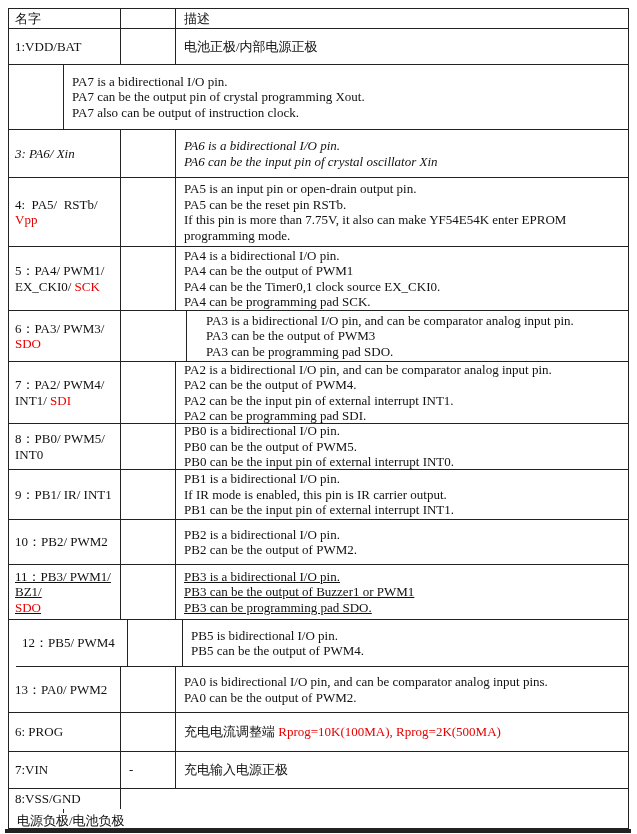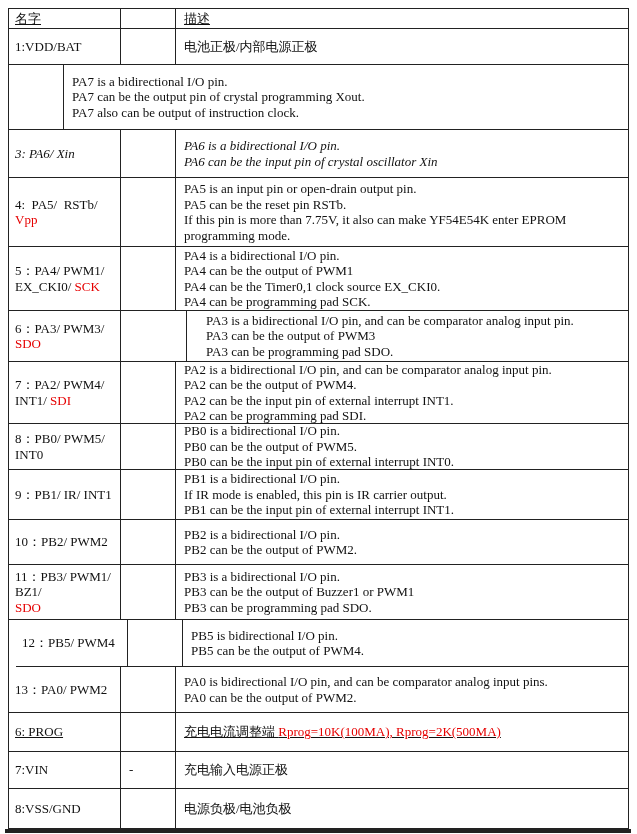--- a/index.html
+++ b/index.html
@@ -50,7 +50,7 @@
   }
   .line{ white-space:pre; }
   .red{ color:var(--red); }
-  .header-row{ height:20px;text-decoration:underline; }
+  .header-row{ height:20px; }
   .header-row .cell{ justify-content:center; }
   .bottom-rule{
     position:absolute;

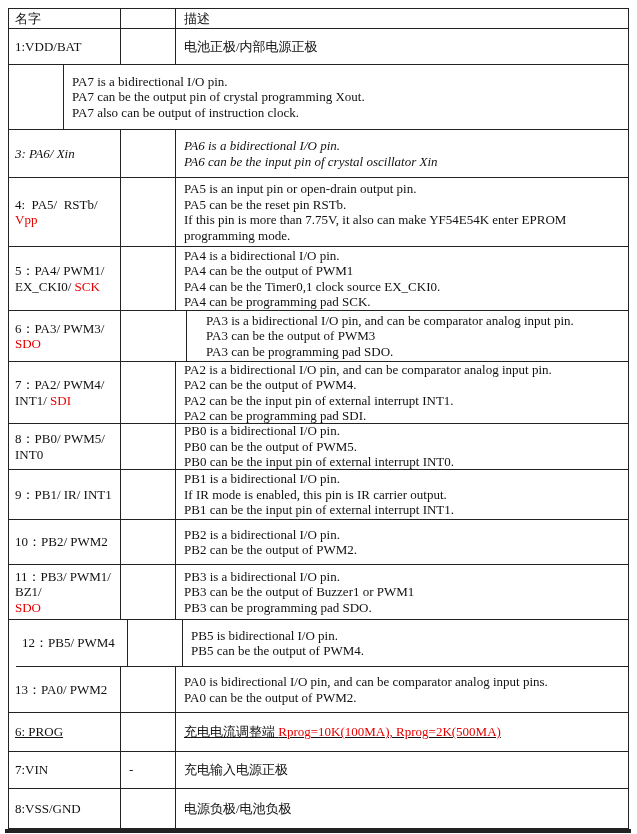--- a/index.html
+++ b/index.html
@@ -206,7 +206,7 @@
           <div class="line"><span>PB2 can be the output of PWM2.</span></div>
         </div>
       </div>
-      <div class="row" style="height: 55px;">
+      <div class="row" style="height: 55px; text-decoration: underline;">
         <div class="cell name-cell">
           <div class="line"><span>11：PB3/ PWM1/</span></div>
           <div class="line"><span>BZ1/</span></div>

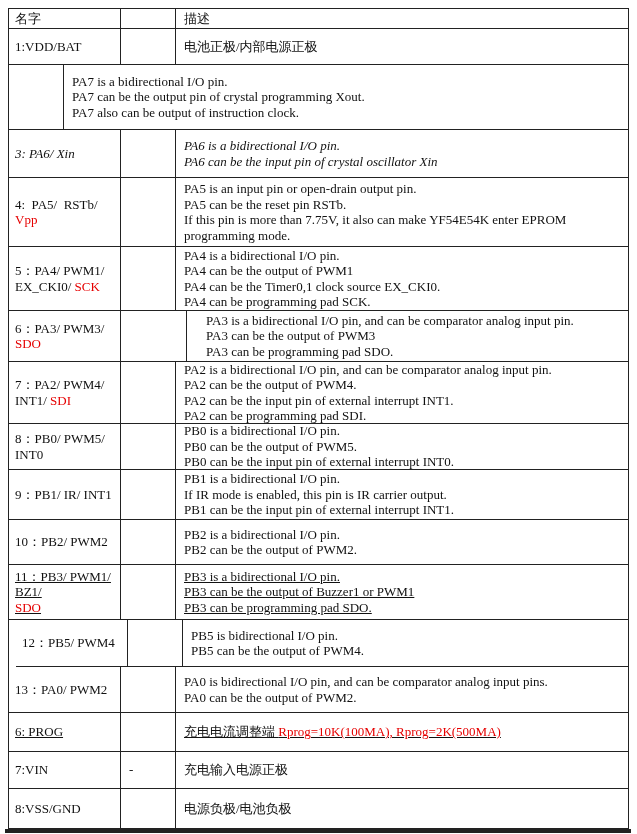--- a/index.html
+++ b/index.html
@@ -245,7 +245,7 @@
           <div class="line"><span>PA0 can be the output of PWM2.</span></div>
         </div>
       </div>
-      <div class="row" style="height: 39px; text-decoration: underline;">
+      <div class="row" style="height: 39px;">
         <div class="cell name-cell">
           <div class="line"><span>6: PROG</span></div>
         </div>

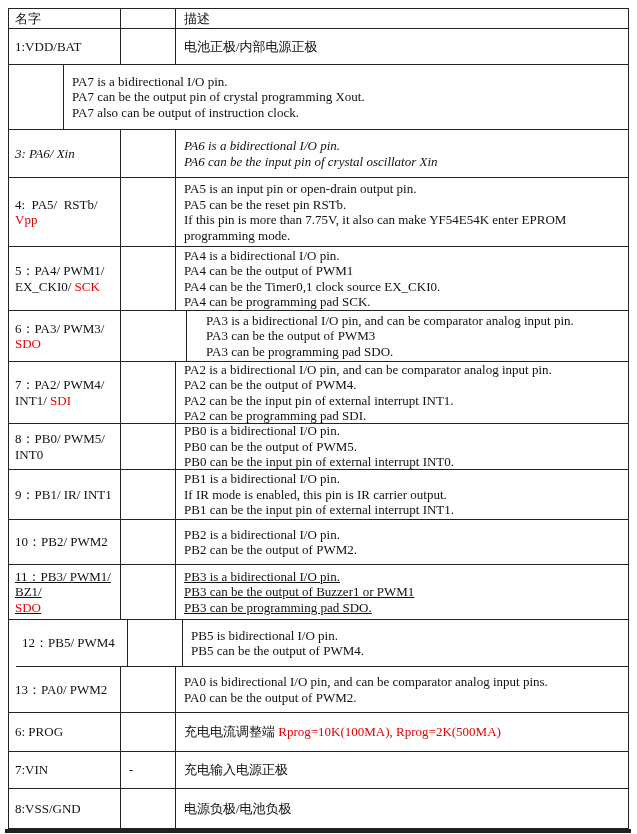--- a/index.html
+++ b/index.html
@@ -267,7 +267,7 @@
           <div class="line"><span>充电输入电源正极</span></div>
         </div>
       </div>
-      <div class="row" style="height: 39px;">
+      <div class="row" style="height: 39px; flex-direction: column;">
         <div class="cell name-cell">
           <div class="line"><span>8:VSS/GND</span></div>
         </div>

